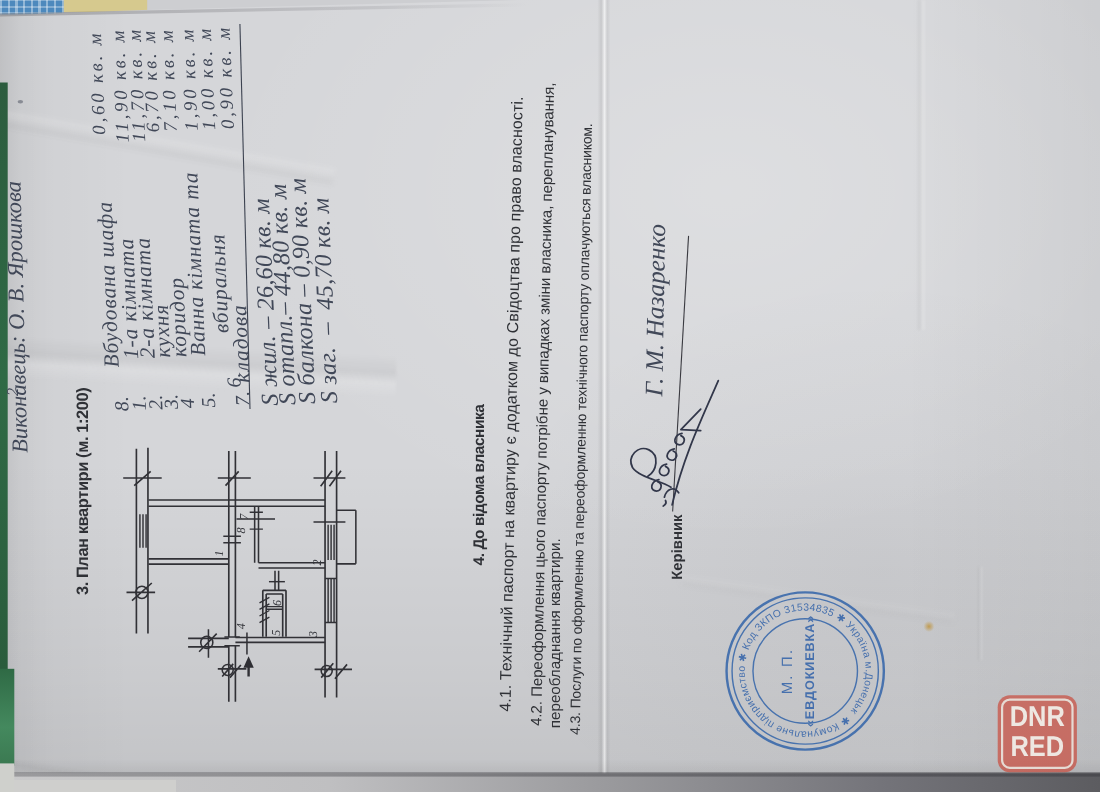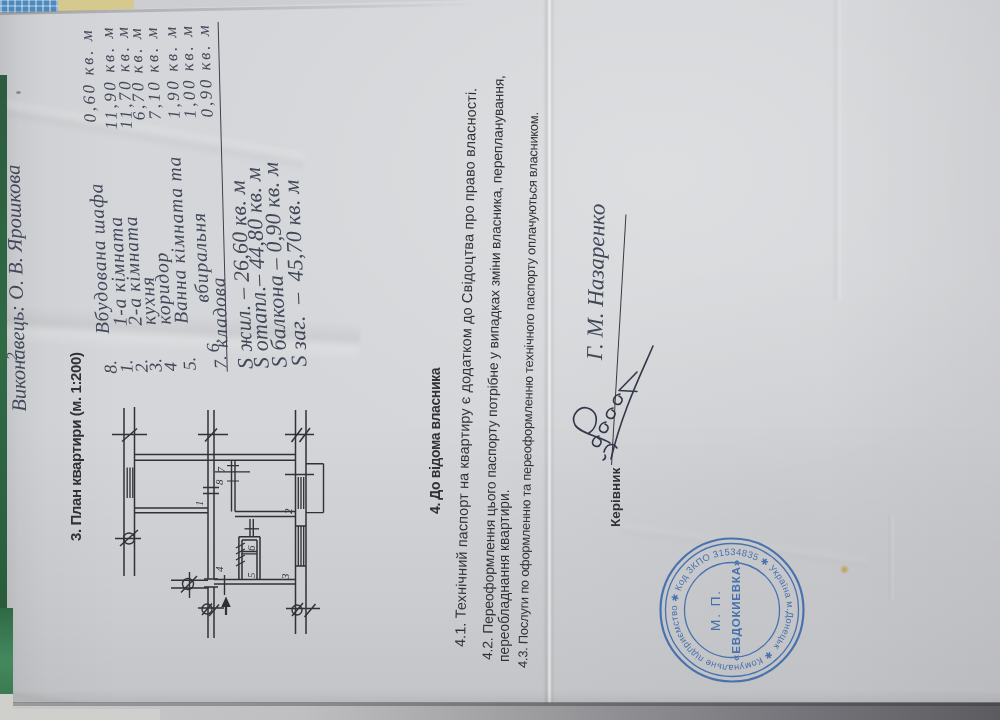--- a/index.html
+++ b/index.html
@@ -235,6 +235,10 @@
 
   <div class="abs" style="left:16px;top:91px;width:5px;height:3px;background:rgba(70,75,90,0.5);border-radius:50%;"></div>
 
+  <div class="abs" style="left:907px;top:632px;width:72px;height:70px;background:rgba(203,66,50,0.65);border-radius:11px;">
+    <div style="position:absolute;left:3px;top:3px;right:3px;bottom:3px;border:2.5px solid rgba(232,228,221,0.92);border-radius:8px;"></div>
+    <div style="position:absolute;left:0;top:6px;width:100%;text-align:center;font-weight:bold;font-size:26px;line-height:26.5px;color:rgba(240,238,233,0.95);letter-spacing:0px;transform:scale(0.89,1.0);transform-origin:50% 0;">DNR<br>RED</div>
+  </div>
 
 </div>
 

